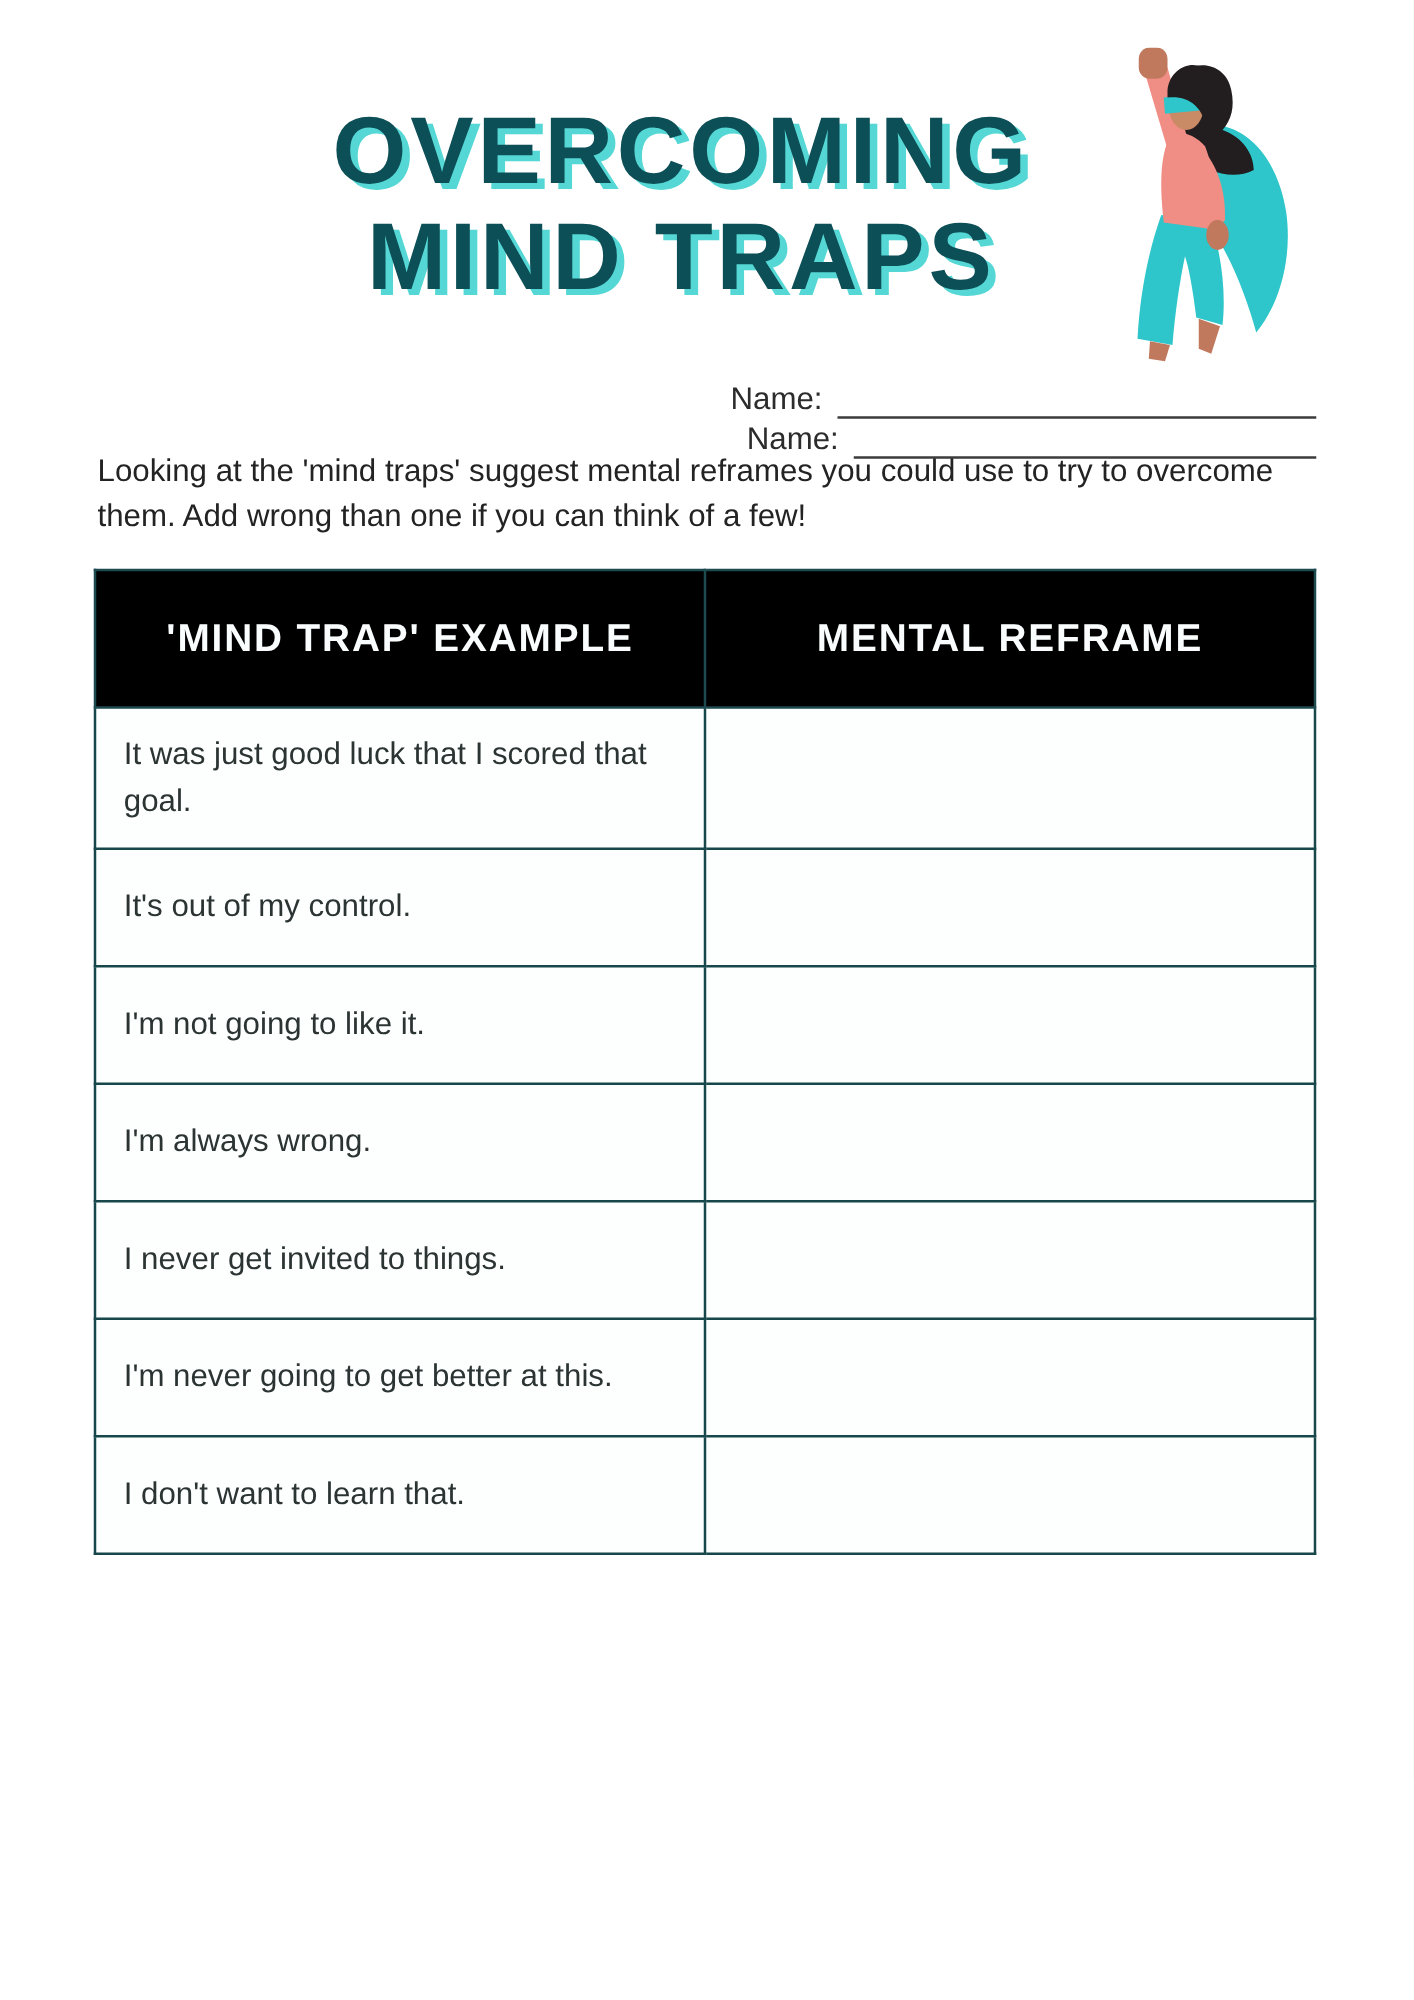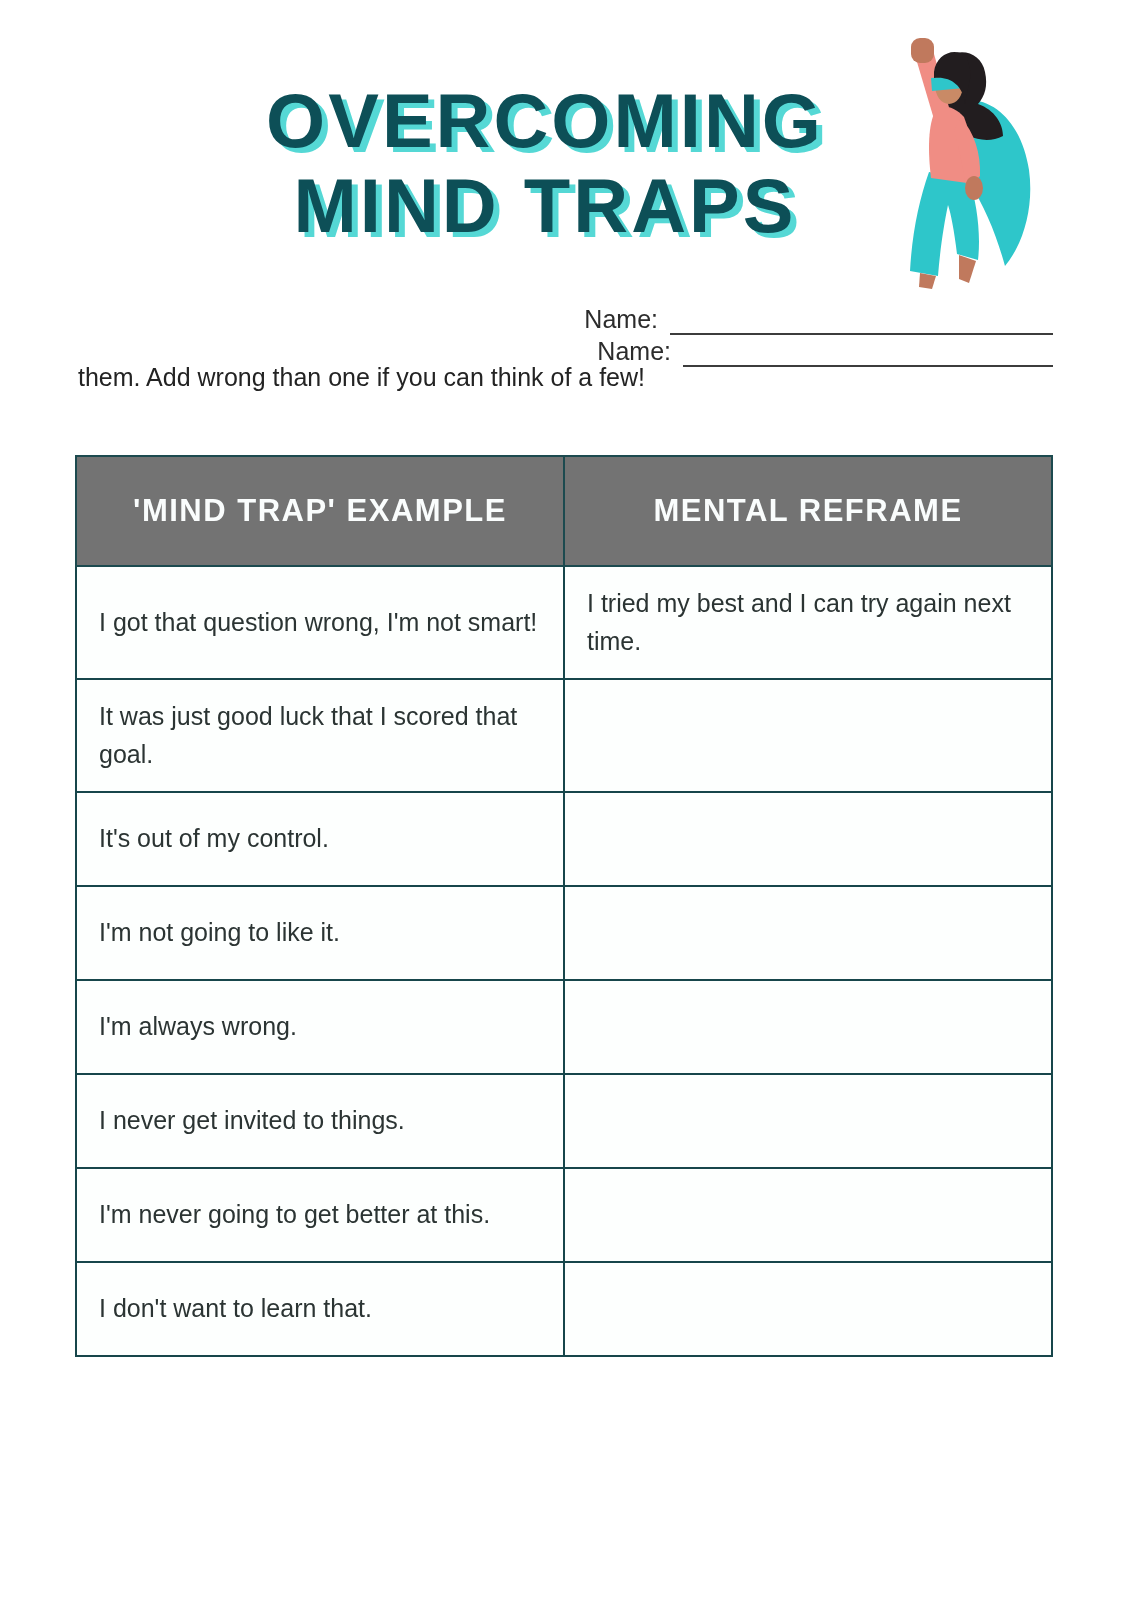--- a/index.html
+++ b/index.html
@@ -157,6 +157,7 @@
   </div>
 
   <p class="instructions">
+    <span class="instr-line">Looking at the 'mind traps' suggest mental reframes you could use to try to overcome</span>
     <span class="instr-line">them. Add wrong than one if you can think of a few!</span>
   </p>
 

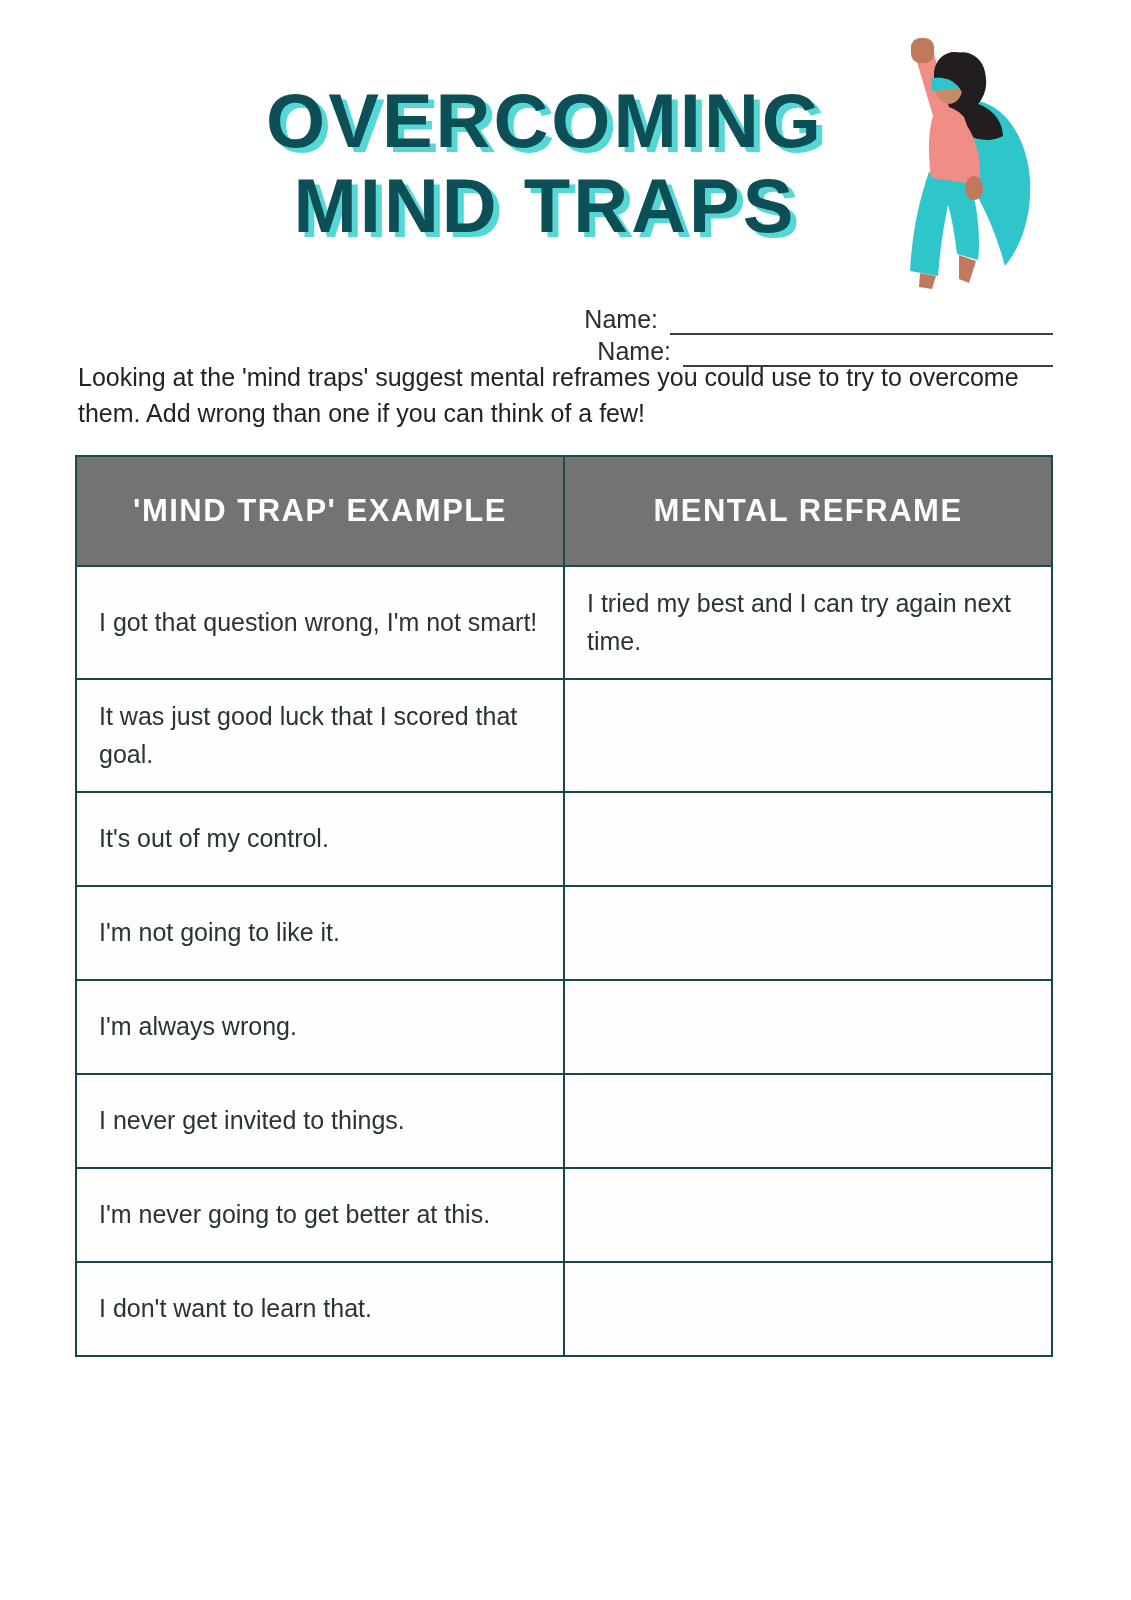--- a/index.html
+++ b/index.html
@@ -87,7 +87,7 @@
   .trap-table th {
     width: 50%;
     height: 106px;
-    background: #737373;
+    background: #000000;
     border: 2px solid #1c4a4f;
     color: #fafdfd;
     font-size: 31px;

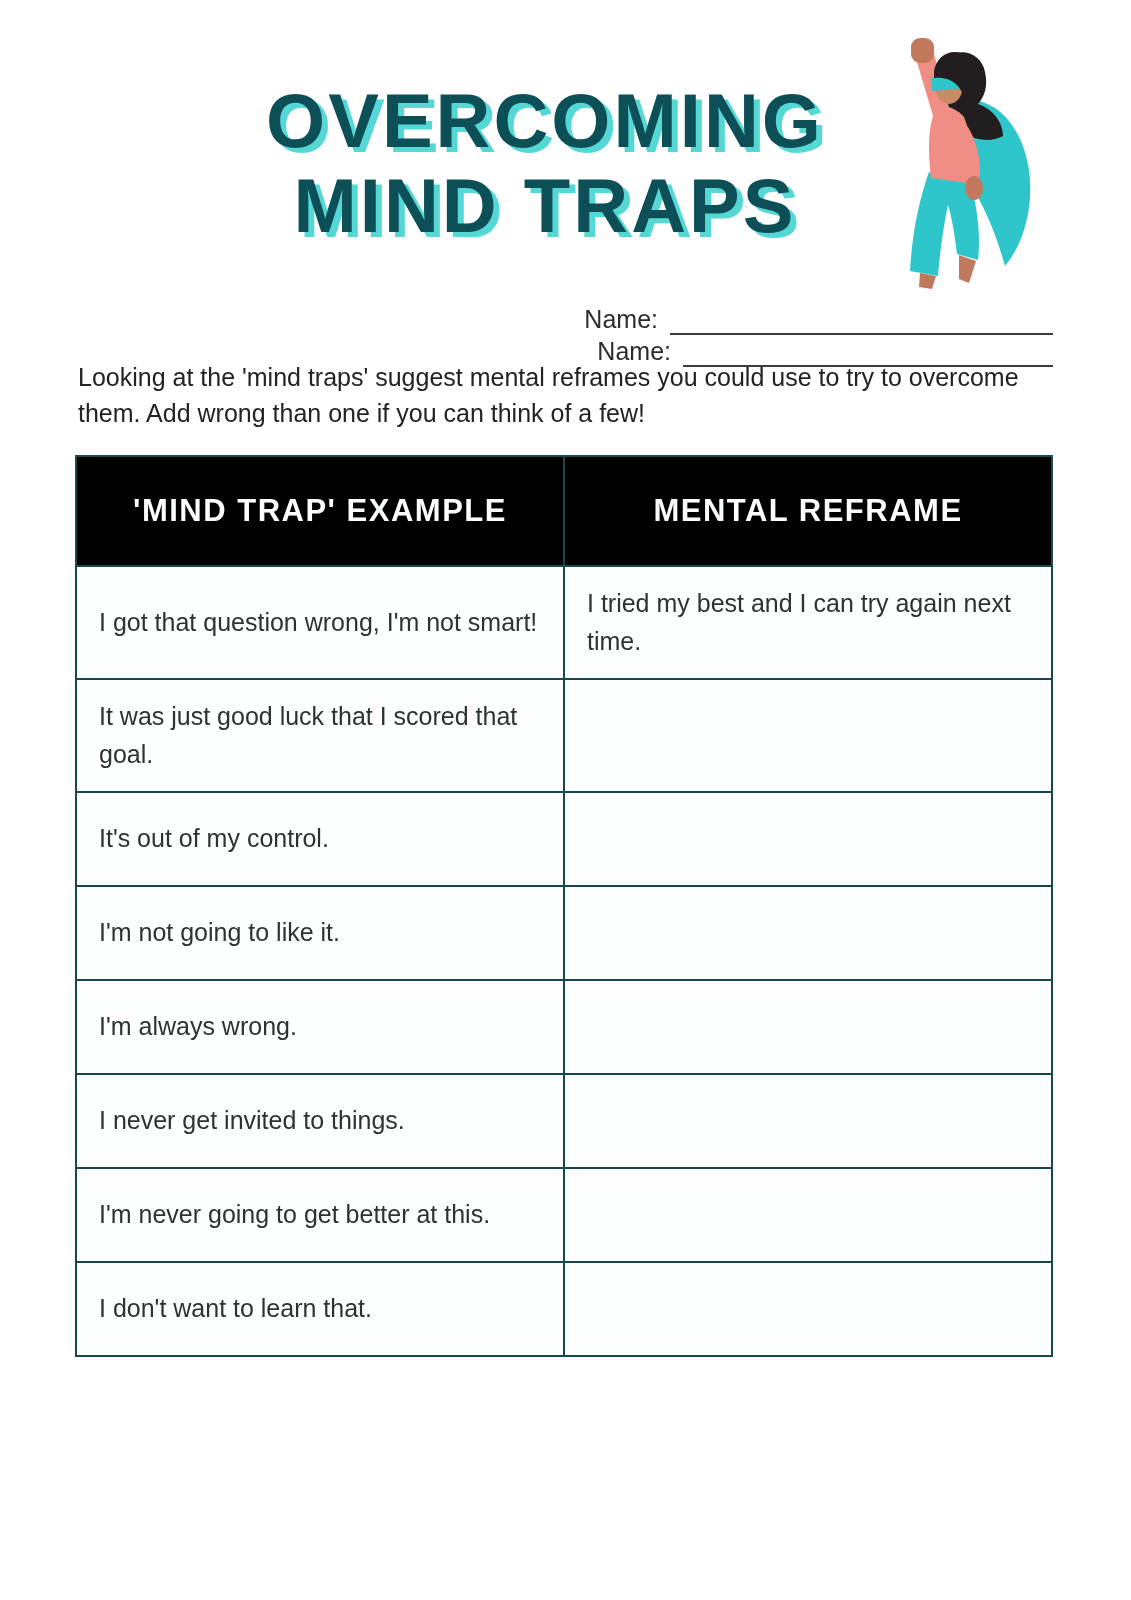--- a/index.html
+++ b/index.html
@@ -170,10 +170,6 @@
     </thead>
     <tbody>
       <tr class="tall">
-        <td>I got that question wrong, I'm not smart!</td>
-        <td>I tried my best and I can try again next time.</td>
-      </tr>
-      <tr class="tall">
         <td>It was just good luck that I scored that goal.</td>
         <td></td>
       </tr>

